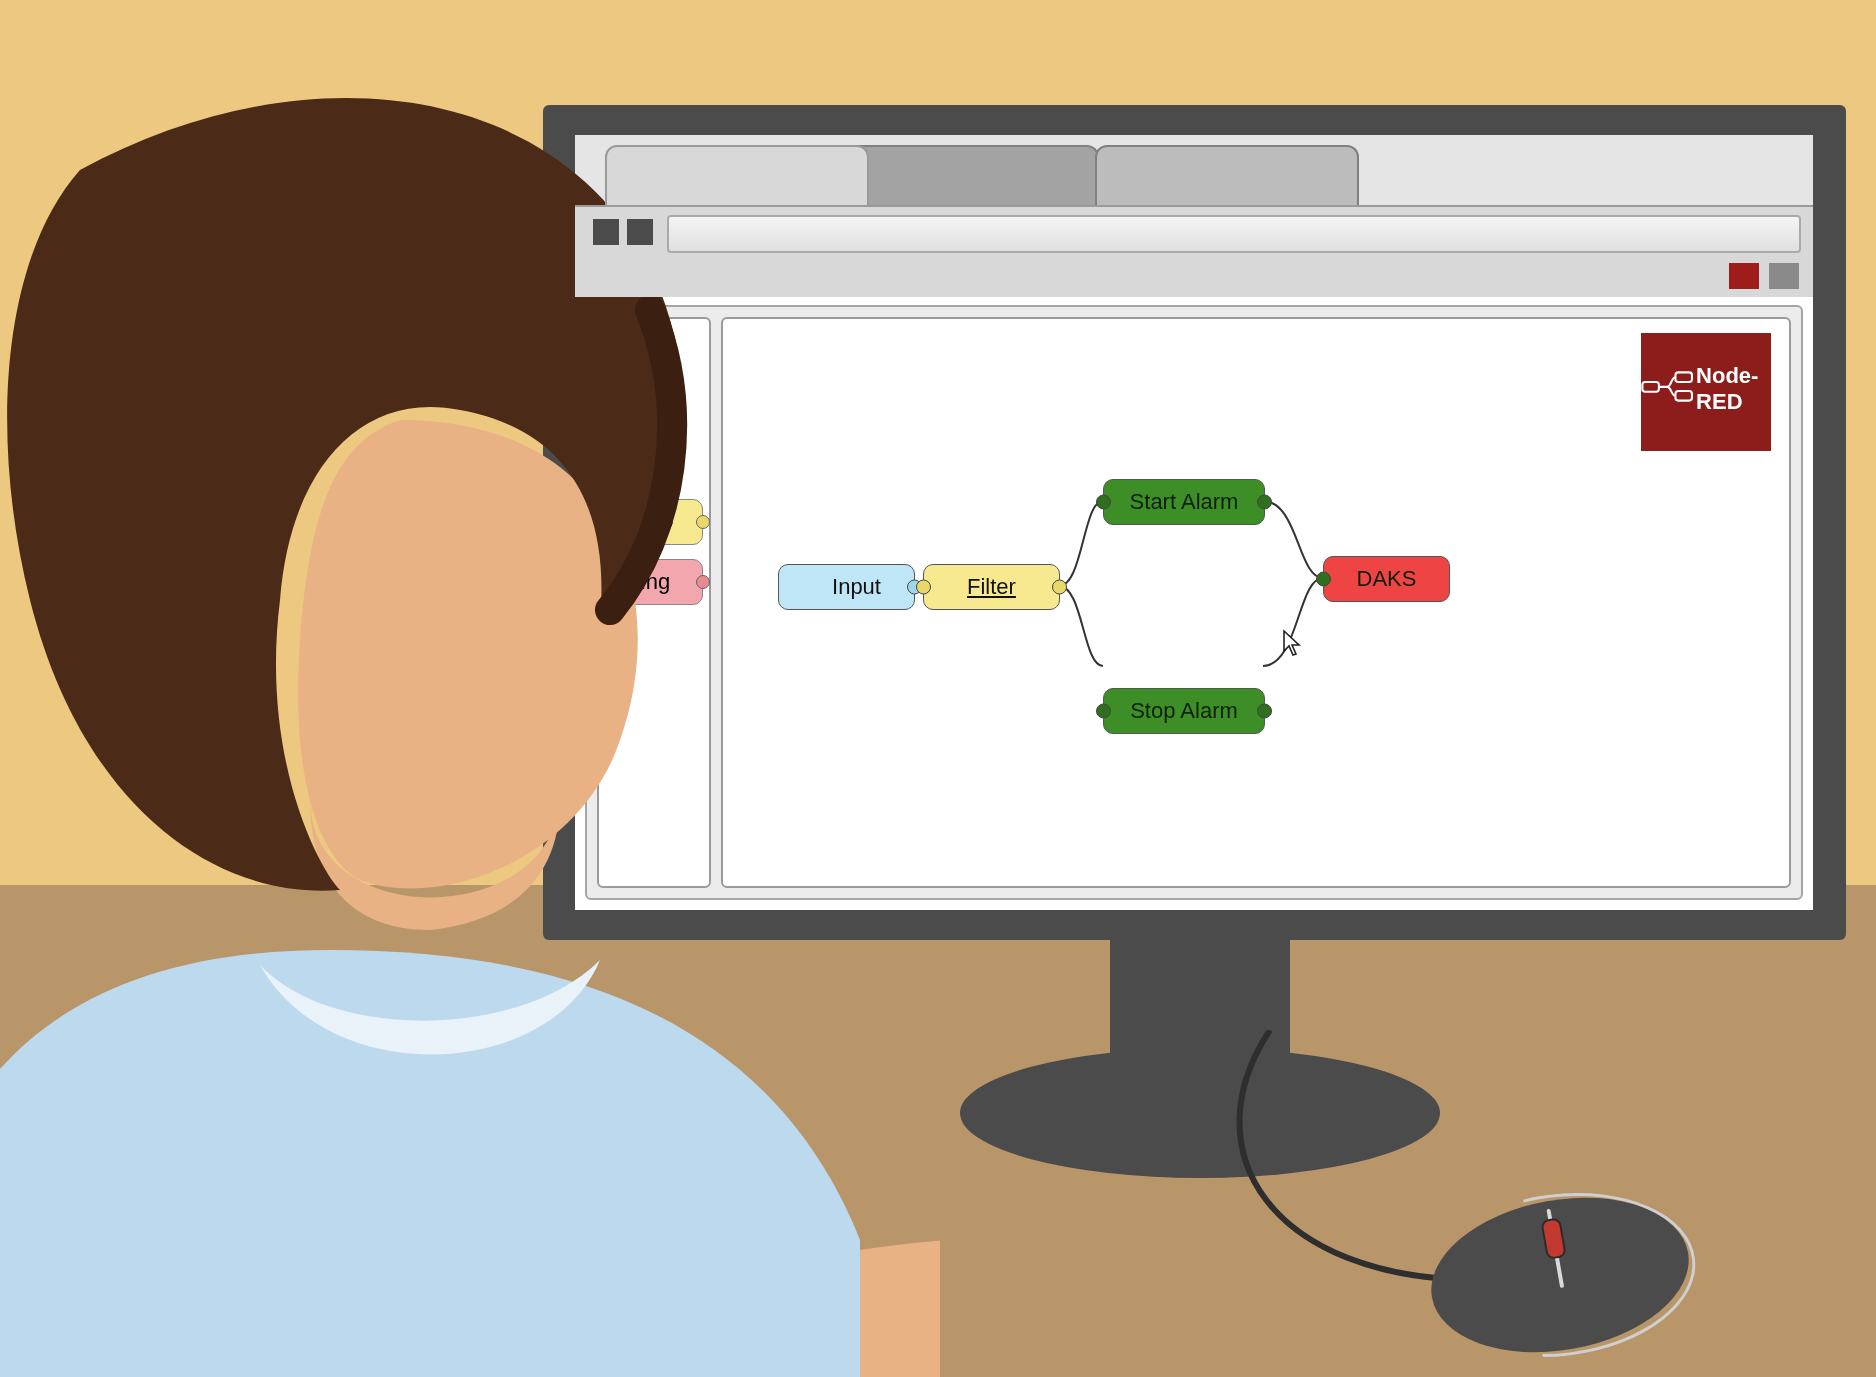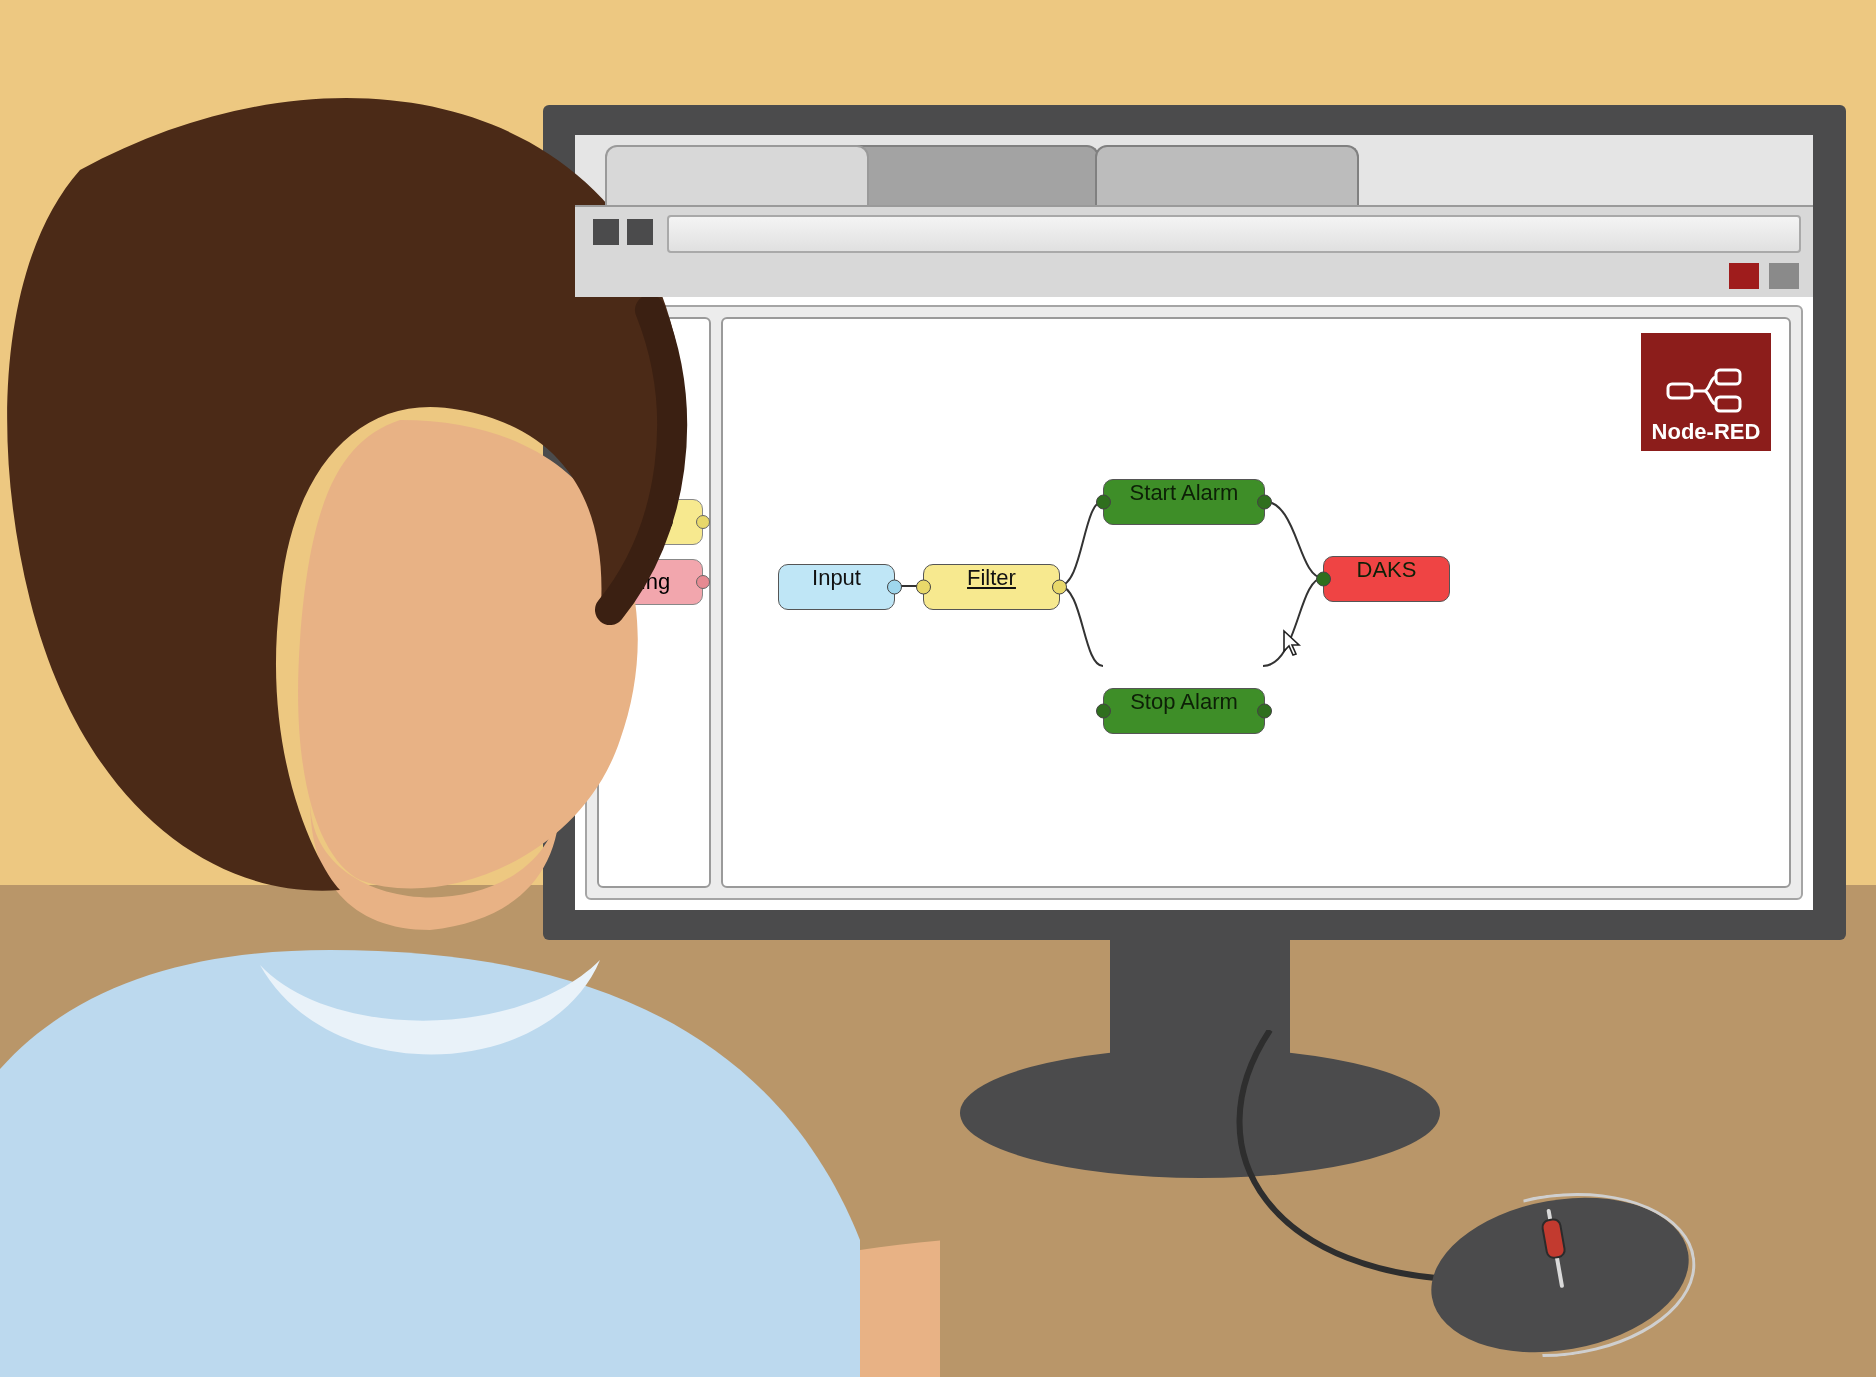--- a/index.html
+++ b/index.html
@@ -157,7 +157,7 @@
     height: 118px;
     background: #8c1d1b;
     display: flex;
-    flex-direction: column;
+    flex-direction: row;
     align-items: center;
     justify-content: flex-end;
     padding-bottom: 6px;

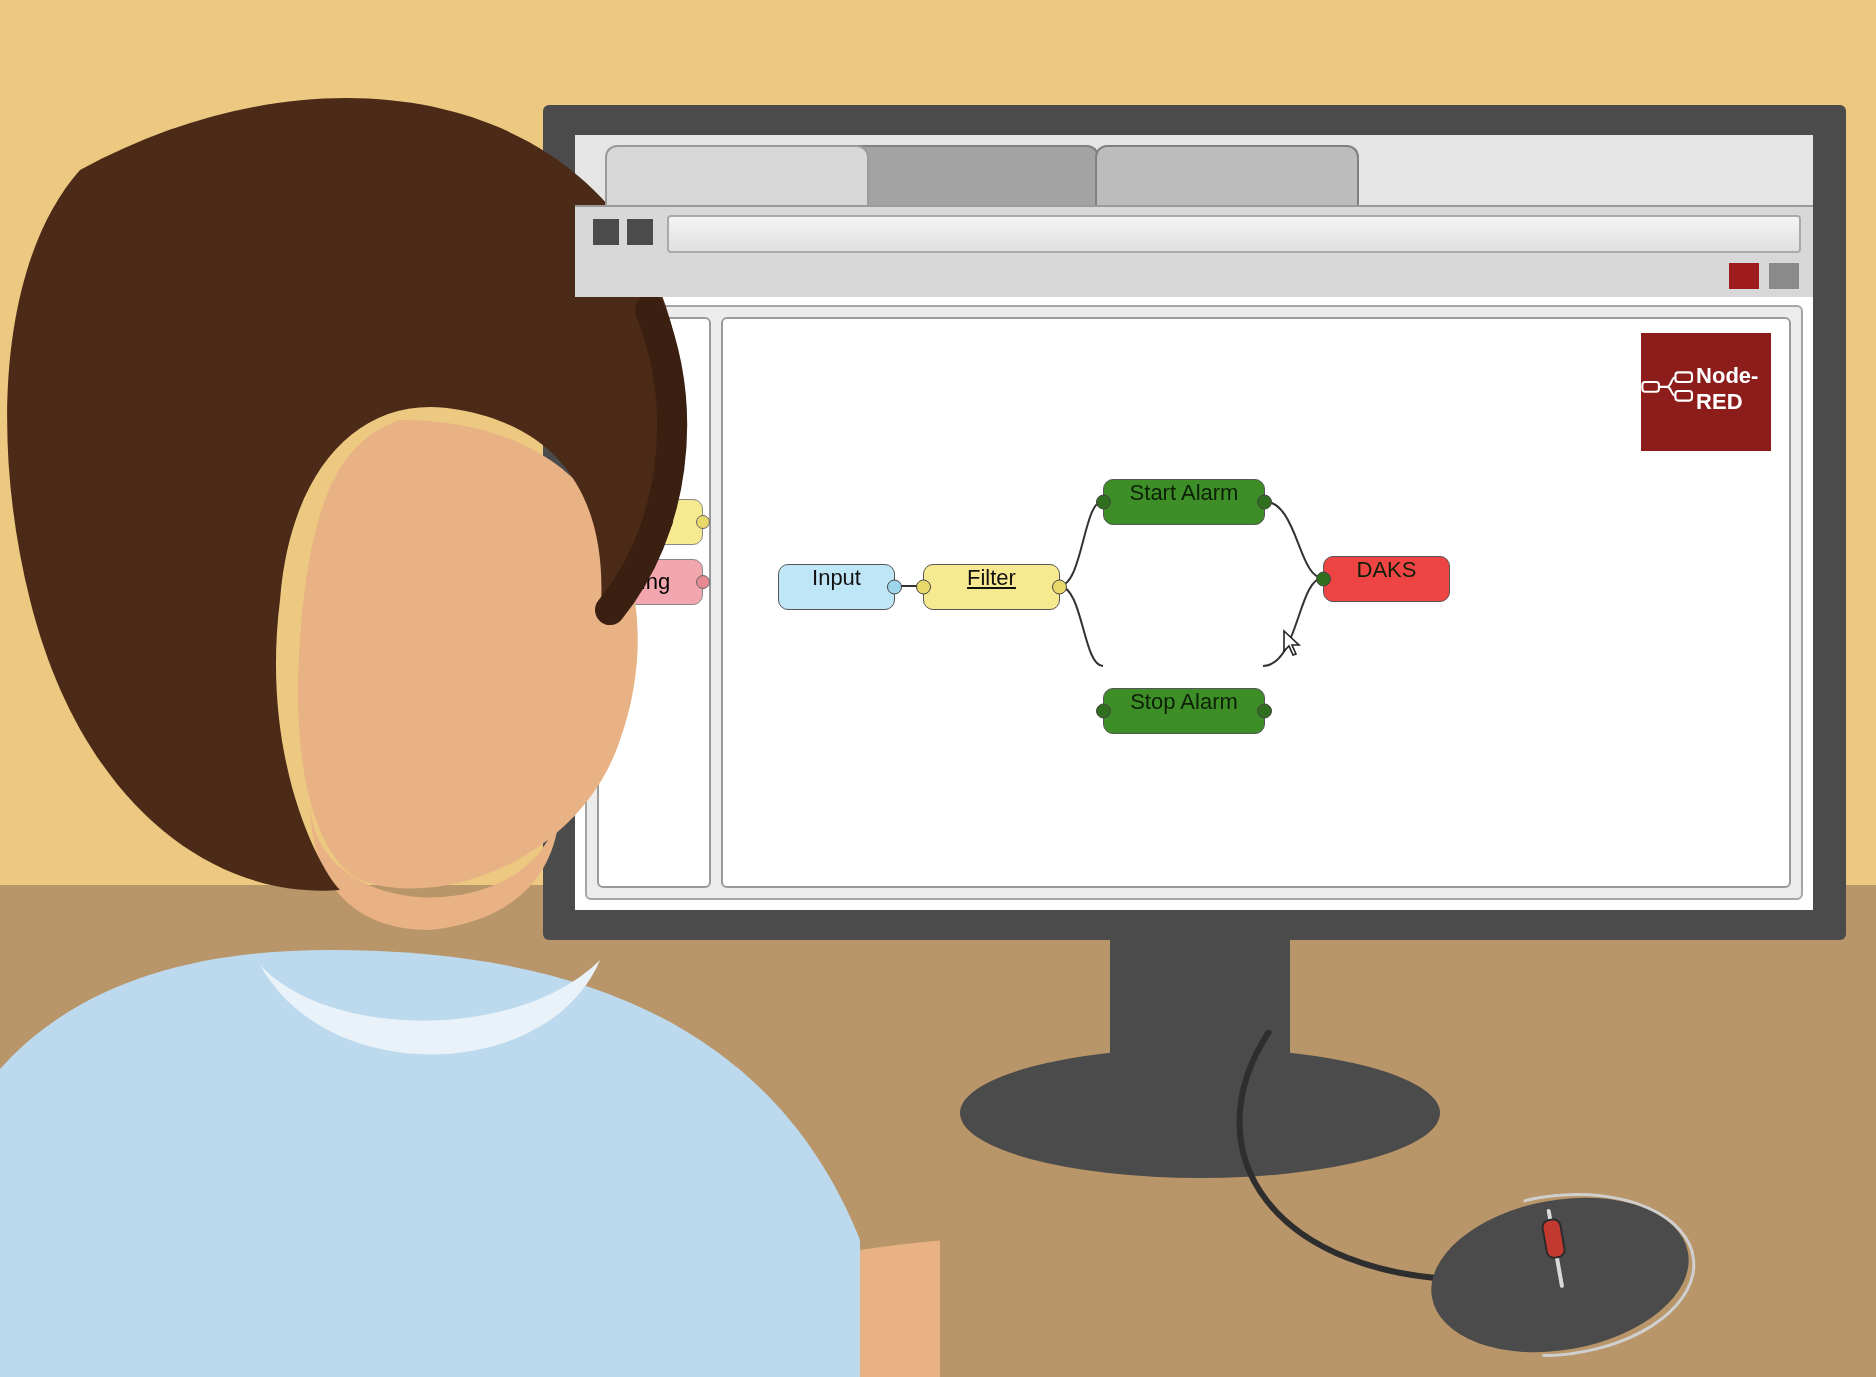--- a/index.html
+++ b/index.html
@@ -201,7 +201,7 @@
     border-radius: 10px;
     border: 1.5px solid #555;
     display: flex;
-    align-items: flex-start;
+    align-items: center;
     justify-content: center;
     font-size: 22px;
     color: #111;

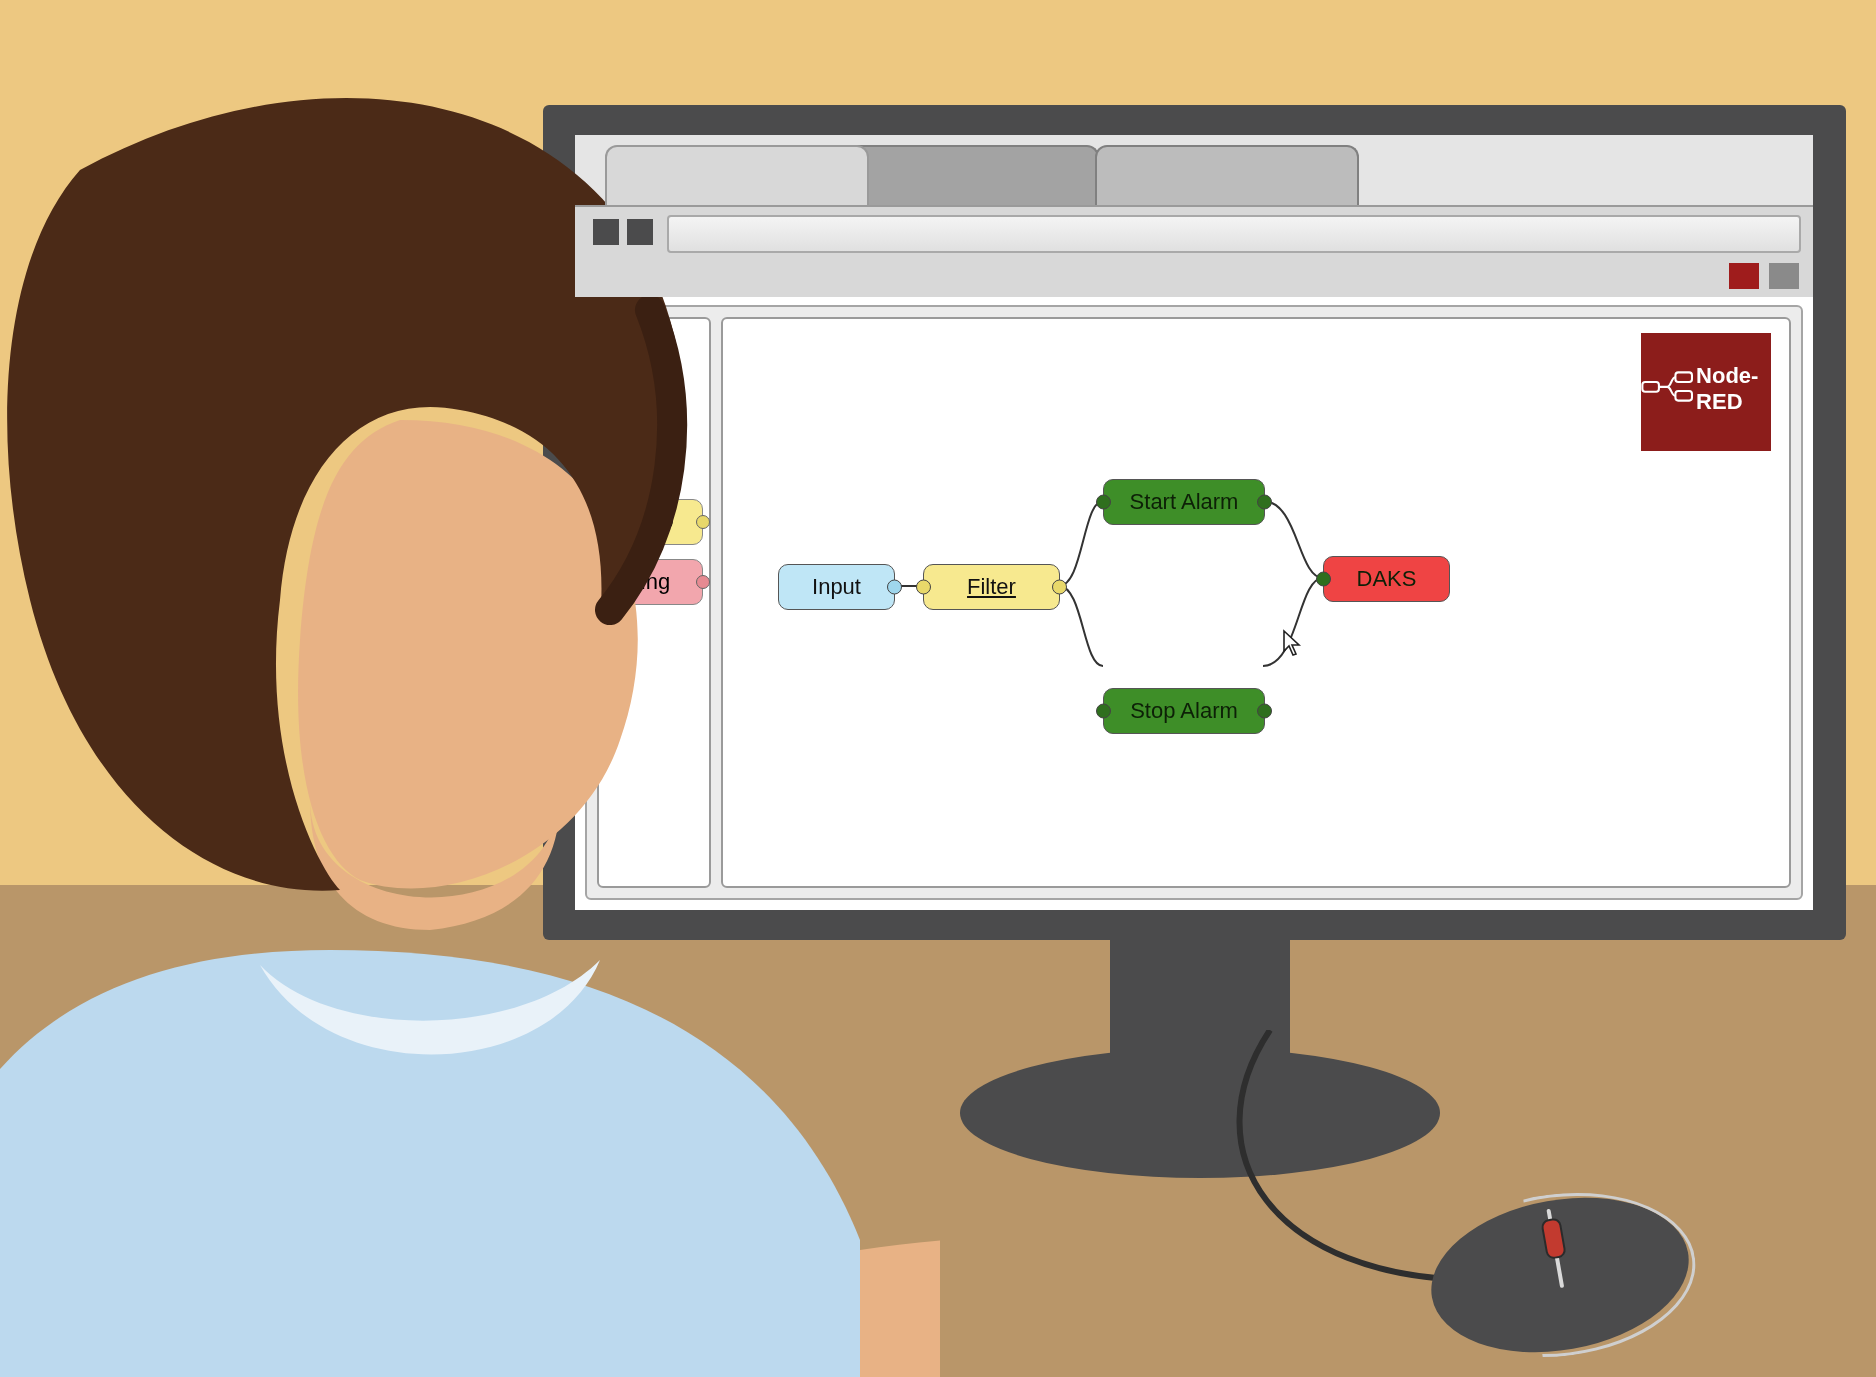--- a/index.html
+++ b/index.html
@@ -214,7 +214,7 @@
   .node .port.out { right:-8px; }
   .node .port.in  { left:-8px; }
 
-  .n-input  { left: 55px;  top: 245px; width: 115px; background:#bfe6f6; }
+  .n-input  { left: 55px;  top: 245px; width: 115px; background:#bfe6f6;padding-left:20px; }
   .n-input .port.out{ background:#9fd6ec;}
   .n-filter { left: 200px; top: 245px; width: 135px; background:#f7e98f;text-decoration:underline; }
   .n-filter .port{ background:#e8d86a;}

